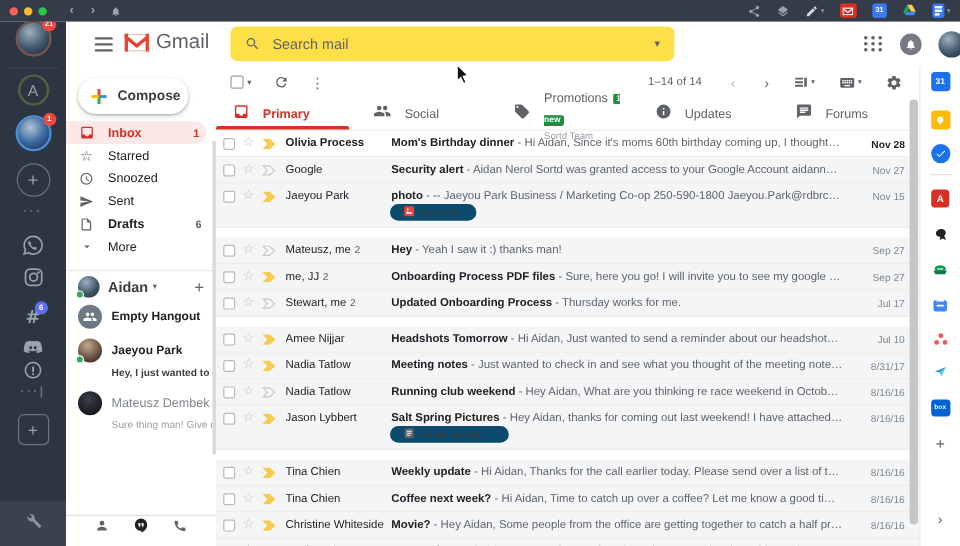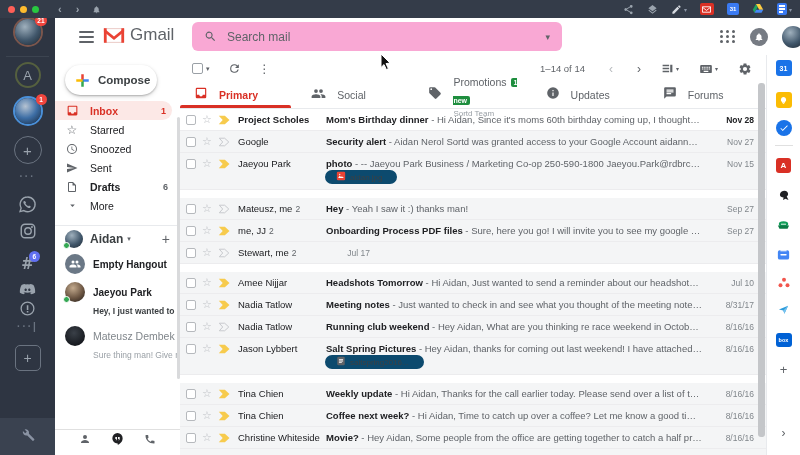--- a/index.html
+++ b/index.html
@@ -53,7 +53,7 @@
   .burger i{display:block;height:2px;background:#5f6368;margin-bottom:3px;border-radius:1px}
   .glogo{position:absolute;left:34px;top:7px;display:flex;align-items:center;gap:5px}
   .glogo .txt{font-size:17px;color:#5f6368}
-  .gsearch{position:absolute;left:123px;top:4px;width:370px;height:29px;background:#f9a8d4;
+  .gsearch{position:absolute;left:123px;top:4px;width:370px;height:29px;background:#fde047;
     border-radius:6px;display:flex;align-items:center;padding:0 12px;color:#5f6368}
   .gsearch .ph{flex:1;font-size:12px;margin-left:10px}
   .gsearch .crt{font-size:9px}

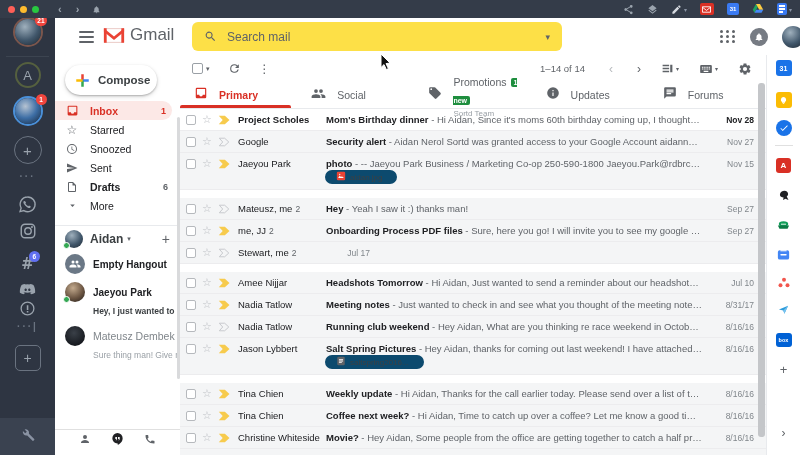--- a/index.html
+++ b/index.html
@@ -516,7 +516,7 @@
                 <path d="M1 1h8.5L16 7l-6.5 6H1l5.5-6z" fill="#f7cb4d"></path>
               </svg>
             </span>
-        <span class="msender">Project Scholes</span>
+        <span class="msender">Olivia Process</span>
         <span class="mcontent"><b>Mom's Birthday dinner</b> - Hi Aidan, Since it's moms 60th birthday coming up, I thought we should do some…</span>
         <span class="mdate">Nov 28</span>
       </div>

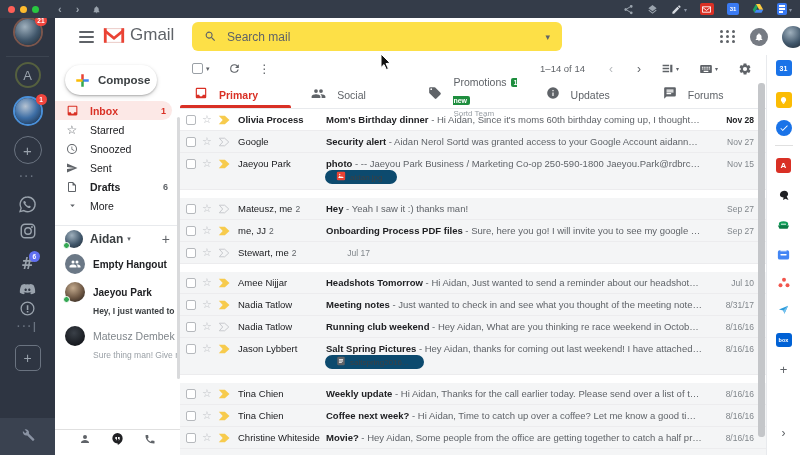--- a/index.html
+++ b/index.html
@@ -599,6 +599,7 @@
               </svg>
             </span>
         <span class="msender">Stewart, me<span class="cnt">2</span></span>
+        <span class="mcontent"><b>Updated Onboarding Process</b> - Thursday works for me.</span>
         <span class="mdate">Jul 17</span>
       </div>
 

